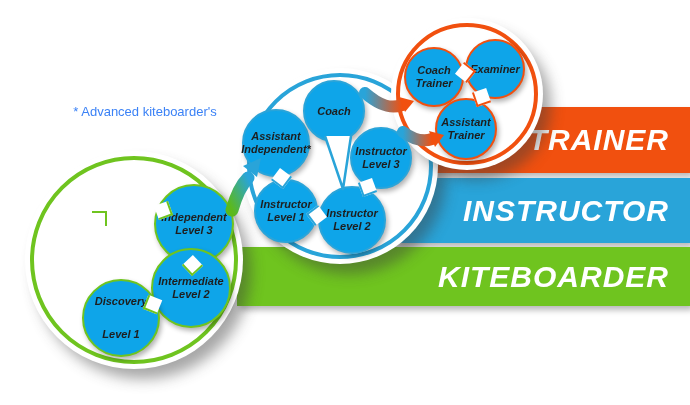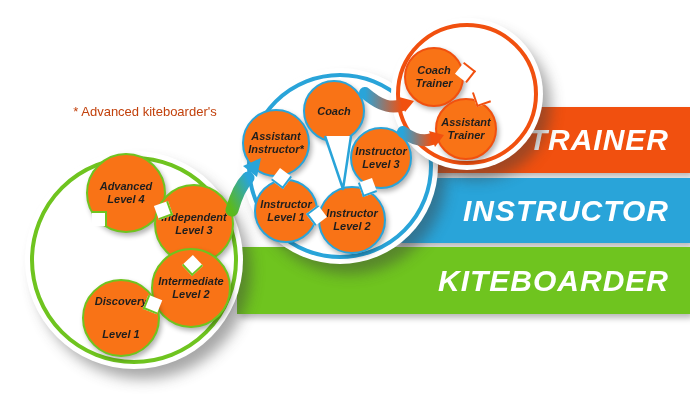--- a/index.html
+++ b/index.html
@@ -25,7 +25,7 @@
   }
   
   .bubble {
-    position:absolute; background:#f97316; border-radius:50%; box-sizing:border-box; z-index:3;
+    position:absolute; background:#0ea5e9; border-radius:50%; box-sizing:border-box; z-index:3;
     display:flex; flex-direction:column; align-items:center; justify-content:center;
     text-align:center; font-style:italic; font-weight:600; font-size:11px; line-height:13px;
     color:#1e1e1e; box-shadow:2px 3px 5px rgba(0,0,0,0.3); white-space:nowrap;

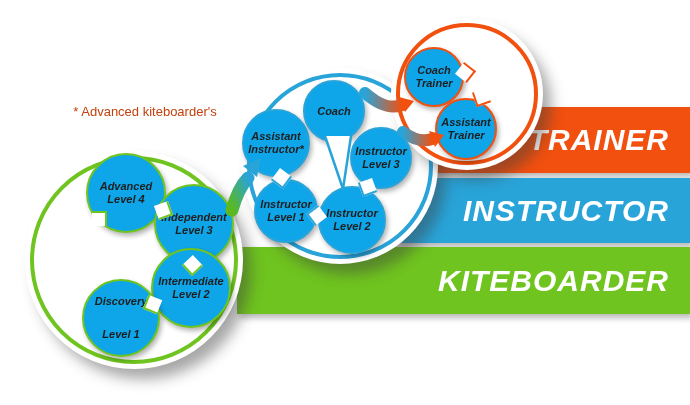--- a/index.html
+++ b/index.html
@@ -102,6 +102,9 @@
     <span>Coach</span>
     <span>Trainer</span>
   </div>
+  <div class="bubble" style="left:465px; top:39px; width:60px; height:60px; border:2.5px solid #F1500F;">
+    <span>Examiner</span>
+  </div>
   <div class="bubble" style="left:435px; top:98px; width:62px; height:62px; border:2.5px solid #F1500F;">
     <span>Assistant</span>
     <span>Trainer</span>

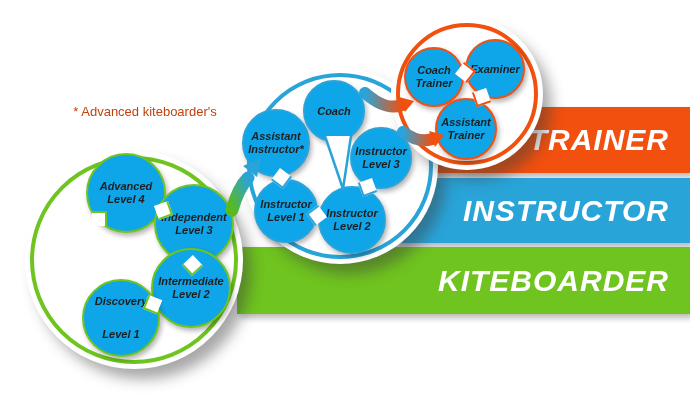--- a/index.html
+++ b/index.html
@@ -21,7 +21,7 @@
   
   .note {
     position:absolute; left:50px; top:104px; width:190px; text-align:center;
-    font-size:13px; line-height:16px; color:#c2410c; z-index:2;
+    font-size:13px; line-height:16px; color:#3b82f6; z-index:2;
   }
   
   .bubble {

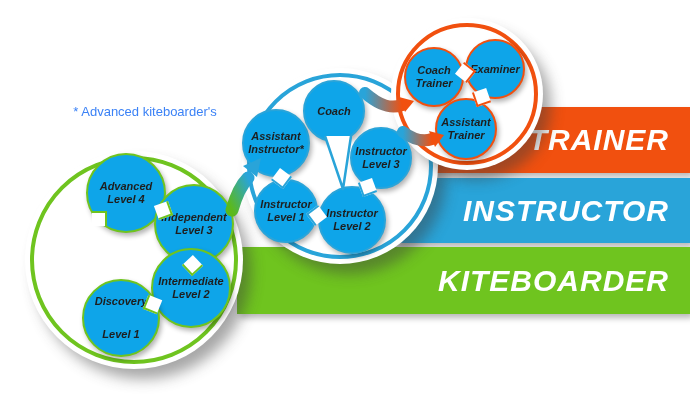--- a/index.html
+++ b/index.html
@@ -80,7 +80,7 @@
 
   <div class="bubble" style="left:242px; top:109px; width:68px; height:68px; border:2.5px solid #29A4D9;">
     <span>Assistant</span>
-    <span>Instructor*</span>
+    <span>Independent*</span>
   </div>
   <div class="bubble" style="left:303px; top:80px; width:62px; height:62px; border:2.5px solid #29A4D9;">
     <span>Coach</span>

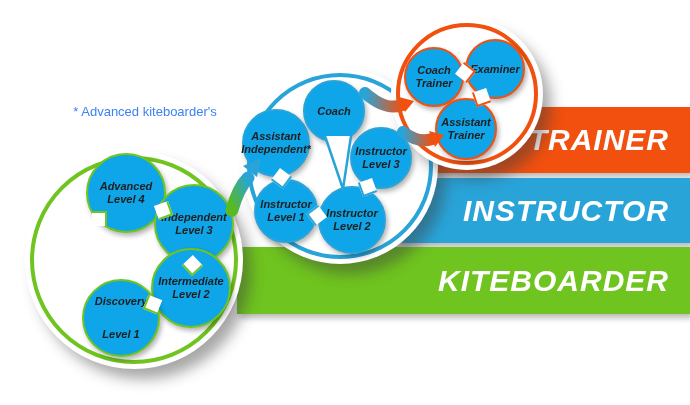--- a/index.html
+++ b/index.html
@@ -61,10 +61,6 @@
     <span>* Advanced kiteboarder's</span><br>
   </div>
 
-  <div class="bubble" style="left:86px; top:153px; width:80px; height:80px; border:2.5px solid #6FC41F;">
-    <span>Advanced</span>
-    <span>Level 4</span>
-  </div>
   <div class="bubble" style="left:154px; top:184px; width:80px; height:80px; border:2.5px solid #6FC41F;">
     <span>Independent</span>
     <span>Level 3</span>

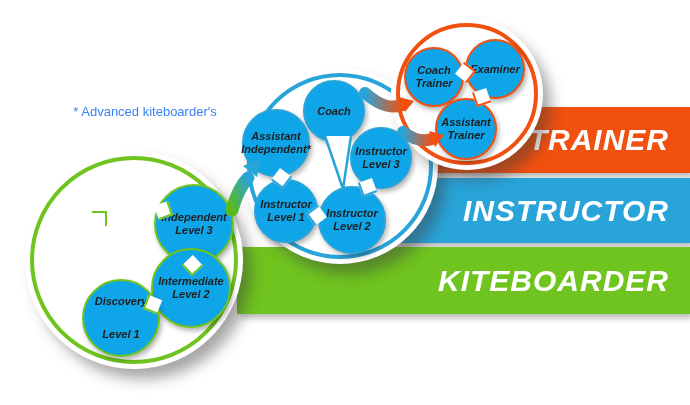--- a/index.html
+++ b/index.html
@@ -49,7 +49,7 @@
   <div class="band" style="top:178px; height:65px; left:395px; background:#29A4D9;">
     <span>INSTRUCTOR</span>
   </div>
-  <div class="band" style="top:247px; height:67px; left:237px; background:#6FC41F;">
+  <div class="band" style="top:247px; height:59px; left:237px; background:#6FC41F;">
     <span>KITEBOARDER</span>
   </div>
 

